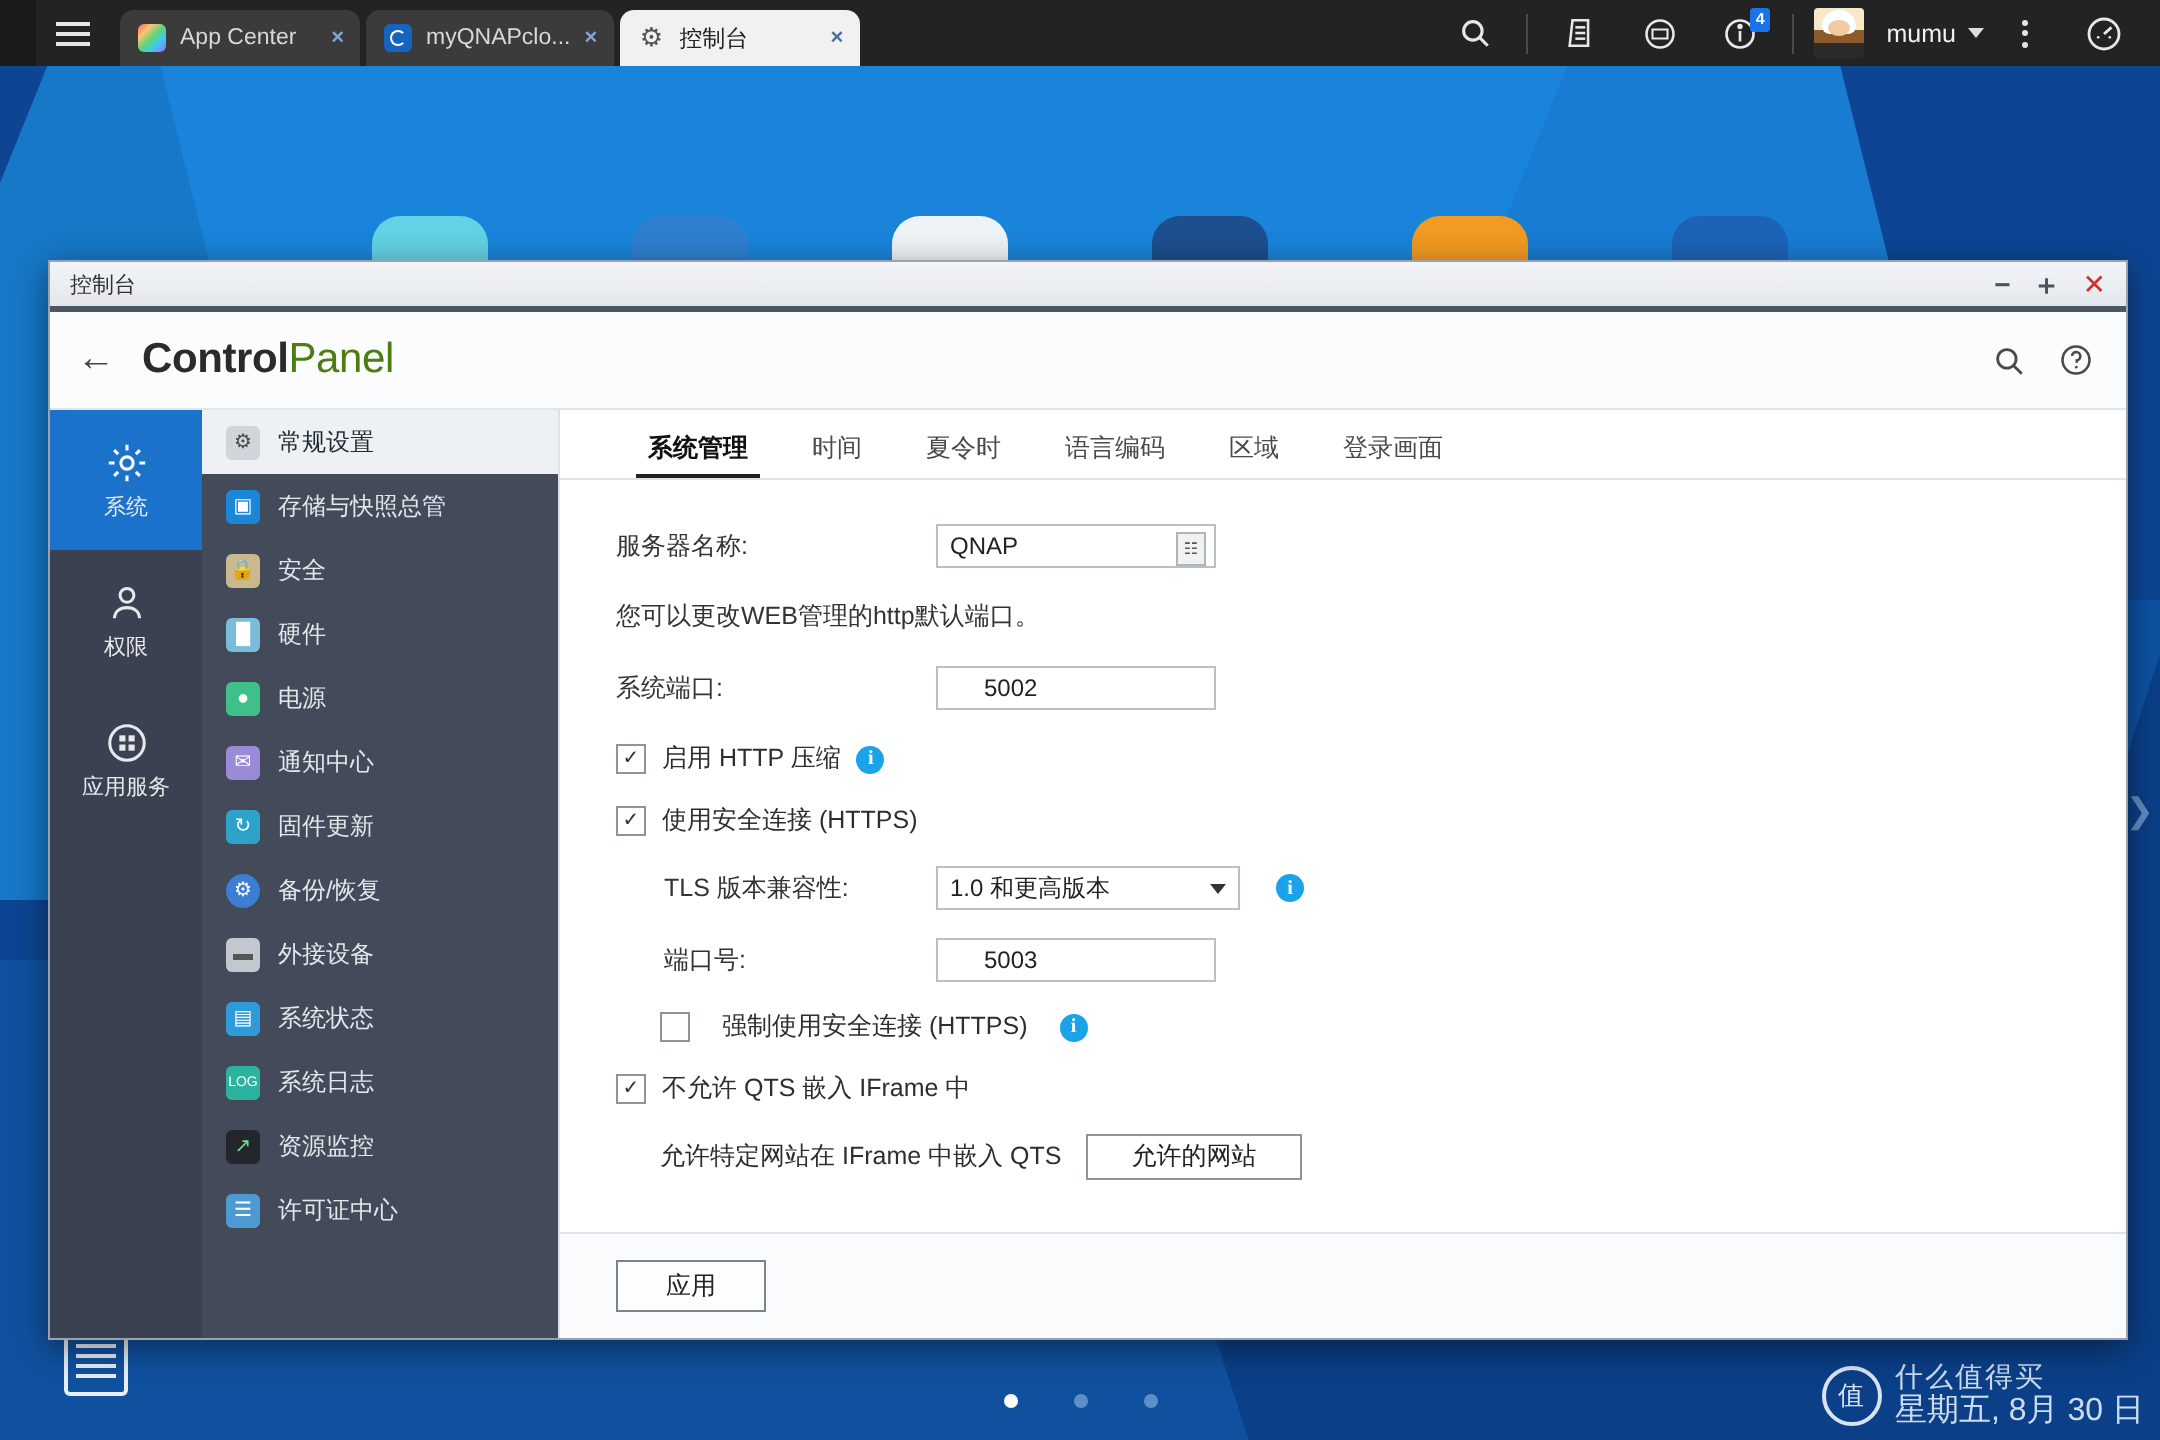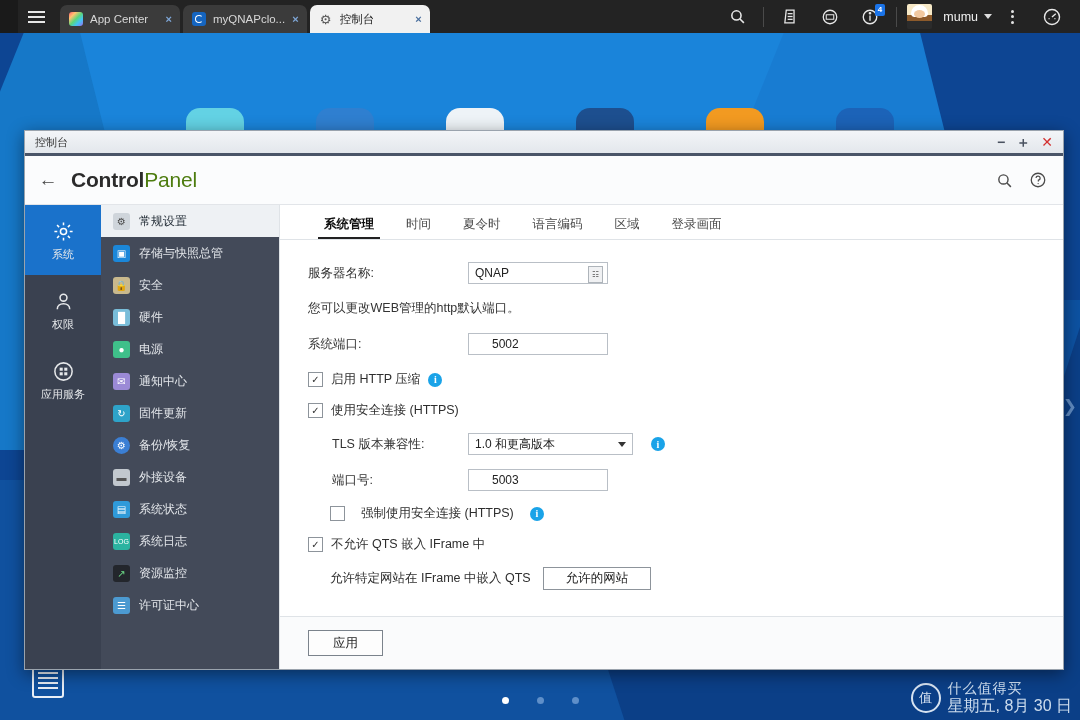--- a/index.html
+++ b/index.html
@@ -488,7 +488,7 @@
     color: #555;
   }
   .sel {
-    width: 165px;
+    width: 152px;
     height: 22px;
     border: 1px solid #b9bfc6;
     background: #fff;

